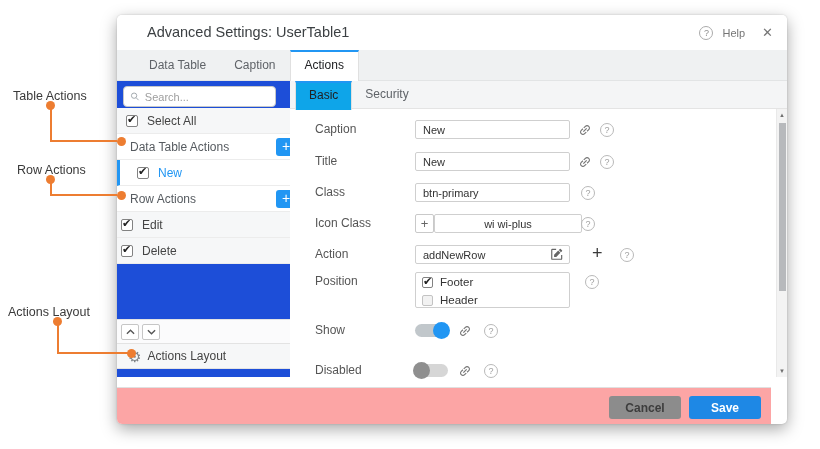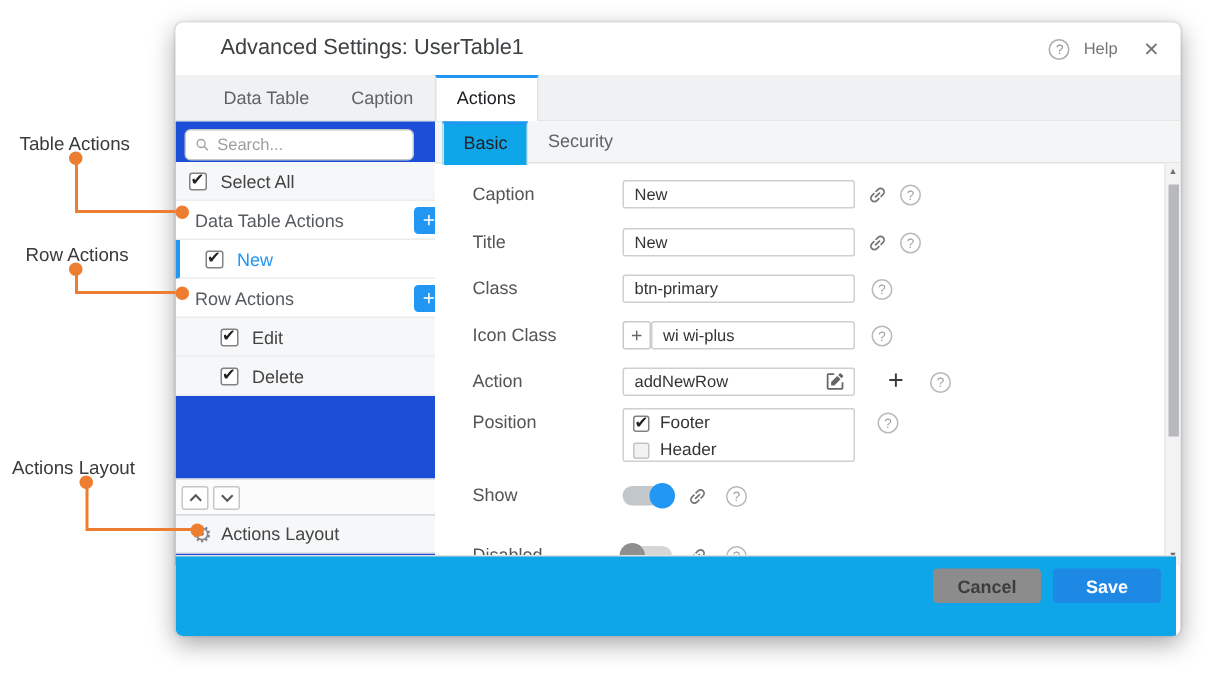--- a/index.html
+++ b/index.html
@@ -44,7 +44,7 @@
 
   .tree { position: absolute; left: 0; right: 0; top: 27px; }
   .trow { height: 26px; border-bottom: 1px solid #ececec; display: flex; align-items: center; position: relative; font-size: 12px; color: #444; }
-  .trow.item { background: #f6f7f8; padding-left: 30px; }
+  .trow.item { background: #f6f7f8; padding-left: 4px; }
   .trow.item.top-level { padding-left: 9px; }
   .trow.group { background: #fff; padding-left: 13px; color: #565b60; }
   .trow.selected { background: #fff; border-left: 3px solid #2196f3; padding-left: 17px; }

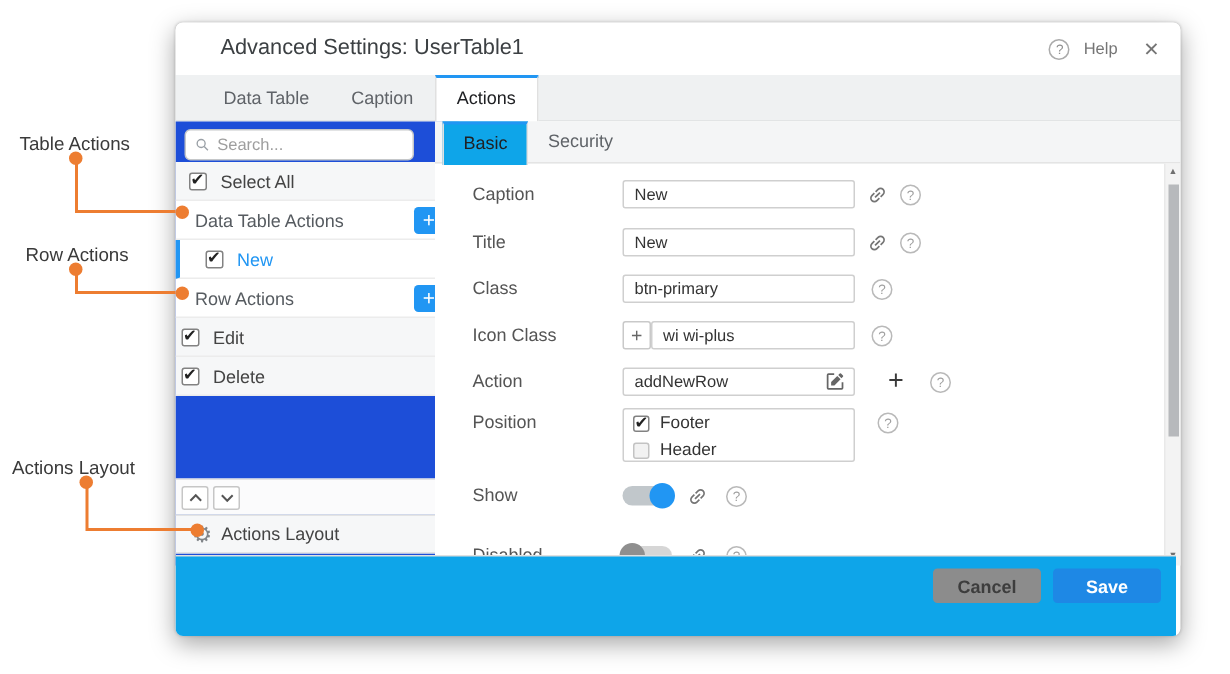--- a/index.html
+++ b/index.html
@@ -252,7 +252,7 @@
       <div class="frow" style="top:133px;">
         <span class="flabel">Icon Class</span>
         <span class="prefix-box"></span>
-        <input class="finput" style="left: 144px; width: 136px;" type="text" value="wi wi-plus">
+        <input class="finput" style="left: 144px; width: 148px; text-align: center;" type="text" value="wi wi-plus">
         <span class="help-ic" style="left:291px;"></span>
       </div>
 

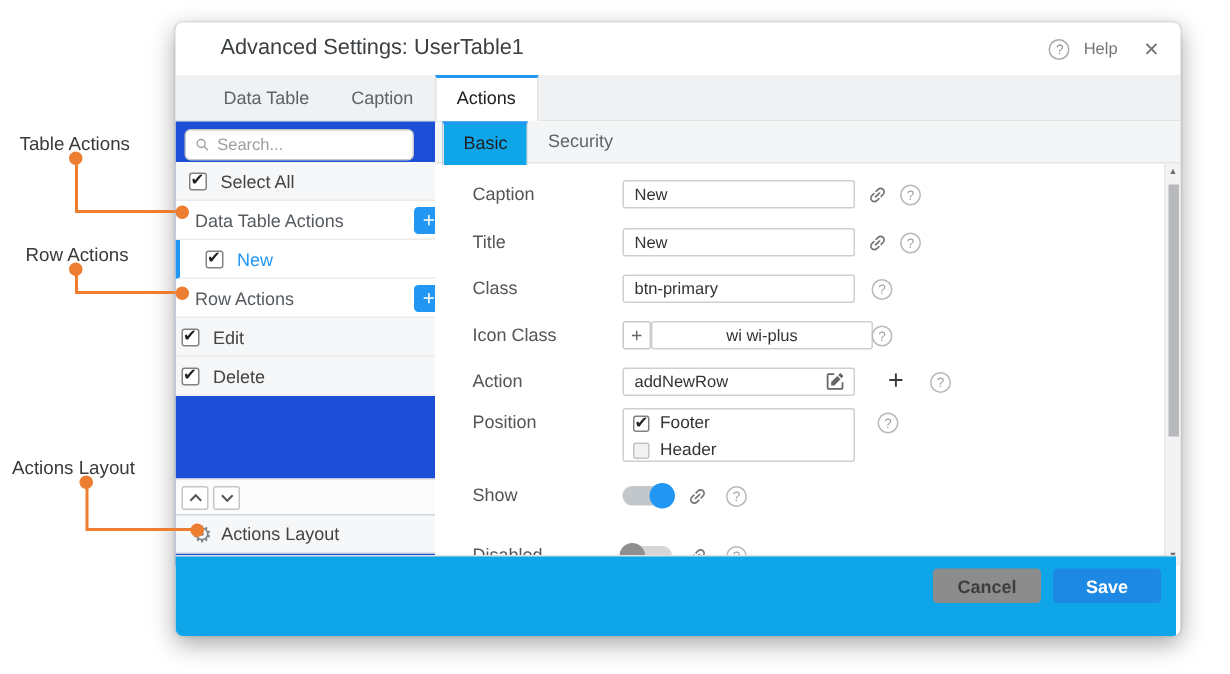--- a/index.html
+++ b/index.html
@@ -111,7 +111,7 @@
   .rp-thumb { position: absolute; left: 2px; width: 7px; top: 14px; height: 168px; background: #b7b9bc; }
 
   
-  .dlg-footer { position: absolute; left: 0; right: 3px; bottom: 0; height: 54px; background: #0ea5e9; border-top: 1px solid #e0e0e0; }
+  .dlg-footer { position: absolute; left: 0; right: 16px; bottom: 0; height: 37px; background: #fca5a5; border-top: 1px solid #e0e0e0; }
   .btn { position: absolute; top: 8px; width: 72px; height: 23px; border: none; border-radius: 3px;
          font-size: 12px; font-weight: 700; font-family: "Liberation Sans", sans-serif; }
   .btn-cancel { right: 90px; background: #8c8c8c; color: #3d3d3d; }

